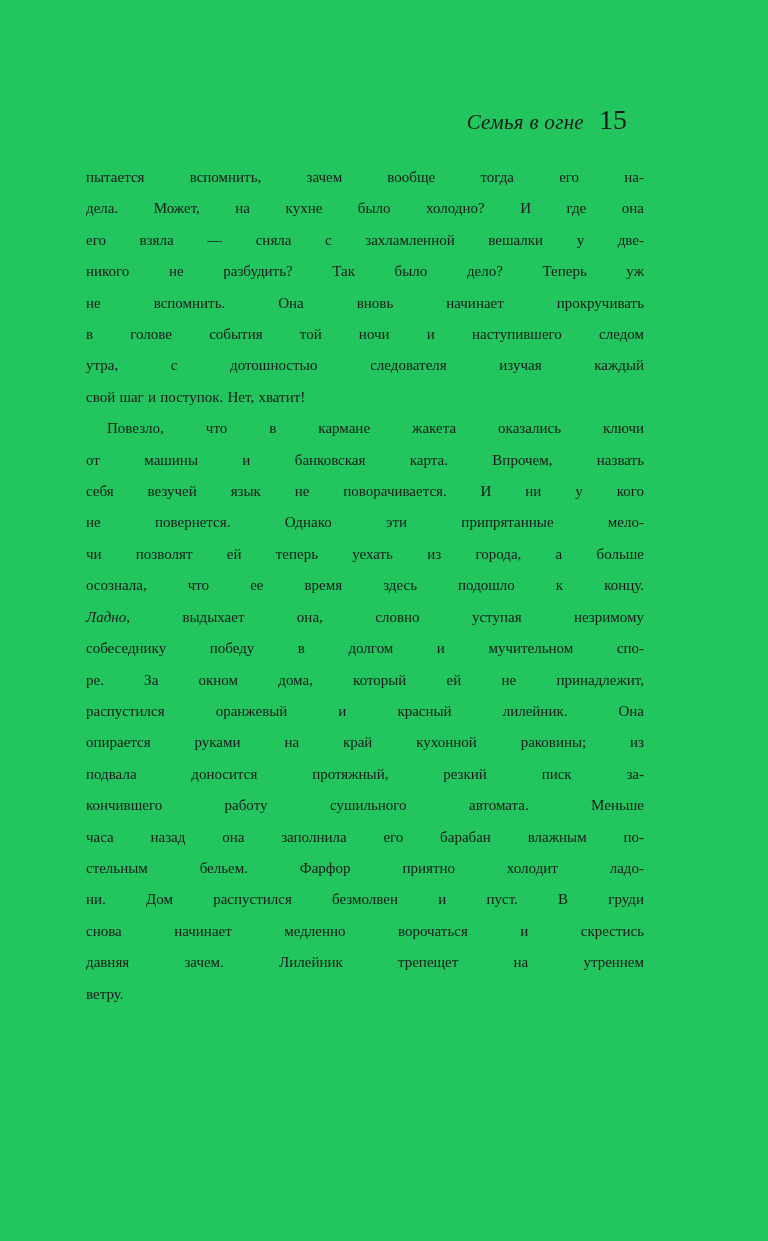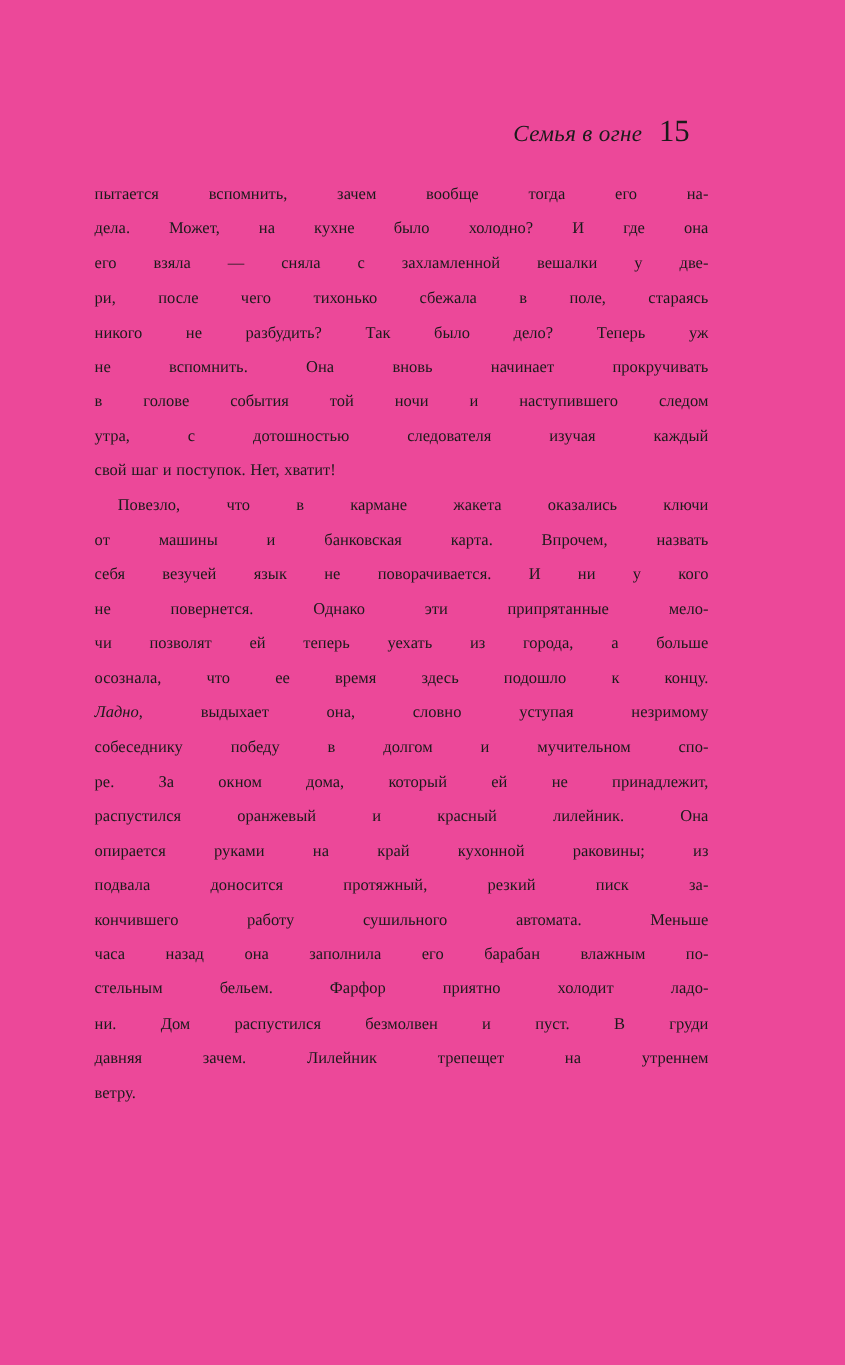--- a/index.html
+++ b/index.html
@@ -11,7 +11,7 @@
     position: relative;
     width: 768px;
     height: 1241px;
-    background: #ec4899;
+    background: #22c55e;
     font-family: "Liberation Serif", "DejaVu Serif", serif;
     color: #1b1b1b;
     overflow: hidden;

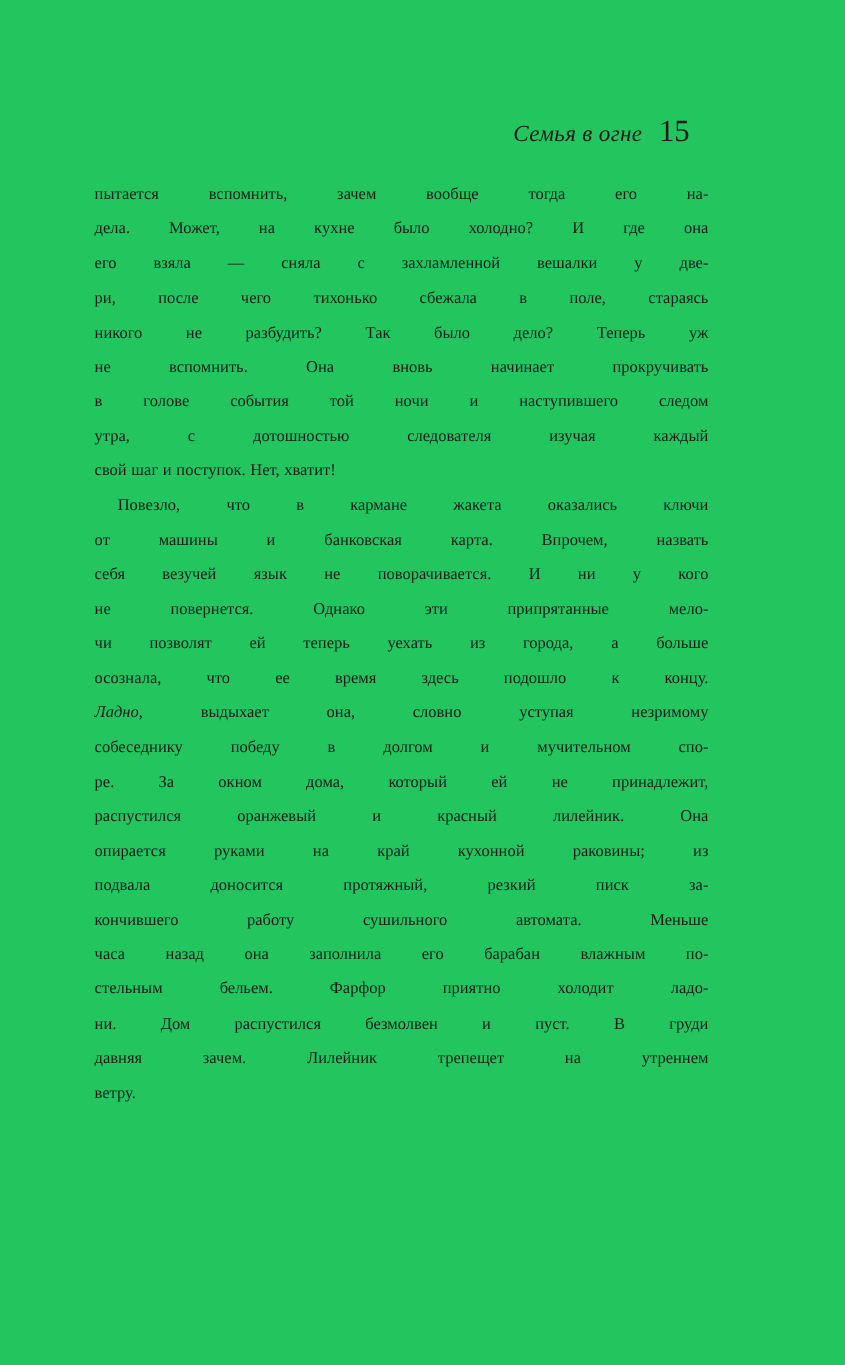--- a/index.html
+++ b/index.html
@@ -72,7 +72,6 @@
       <div class="line"><span>пытается вспомнить, зачем вообще тогда его на-</span></div>
       <div class="line"><span>дела. Может, на кухне было холодно? И где она</span></div>
       <div class="line"><span>его взяла — сняла с захламленной вешалки у две-</span></div>
-      <div class="line"><span>ри, после чего тихонько сбежала в поле, стараясь</span></div>
       <div class="line"><span>никого не разбудить? Так было дело? Теперь уж</span></div>
       <div class="line"><span>не вспомнить. Она вновь начинает прокручивать</span></div>
       <div class="line"><span>в голове события той ночи и наступившего следом</span></div>

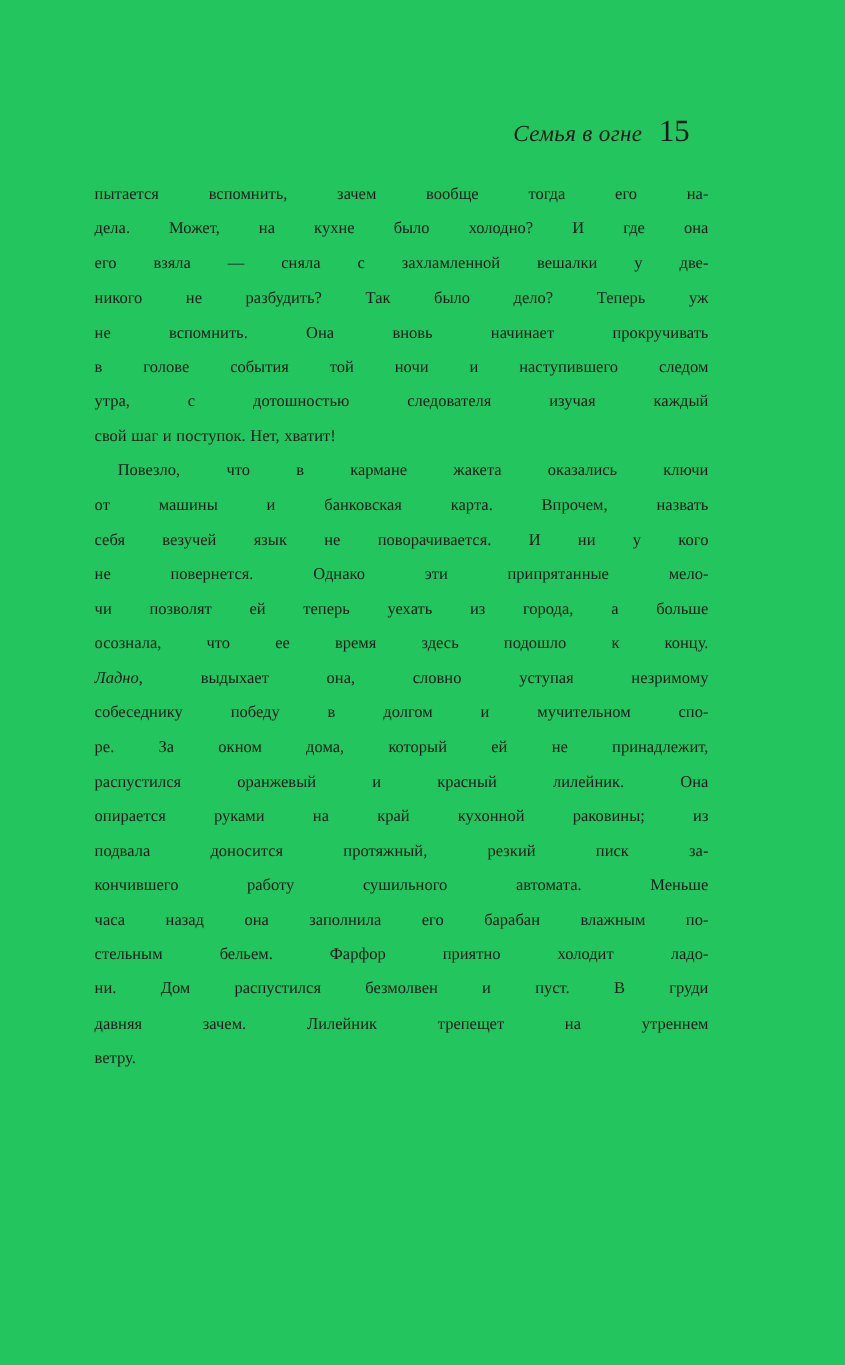--- a/index.html
+++ b/index.html
@@ -93,6 +93,7 @@
       <div class="line"><span>часа назад она заполнила его барабан влажным по-</span></div>
       <div class="line"><span>стельным бельем. Фарфор приятно холодит ладо-</span></div>
       <div class="line"><span>ни. Дом распустился безмолвен и пуст. В груди</span></div>
+      <div class="line"><span>снова начинает медленно ворочаться и скрестись</span></div>
       <div class="line"><span>давняя зачем. Лилейник трепещет на утреннем</span></div>
       <div class="line para-end"><span>ветру.</span></div>
     </div>

